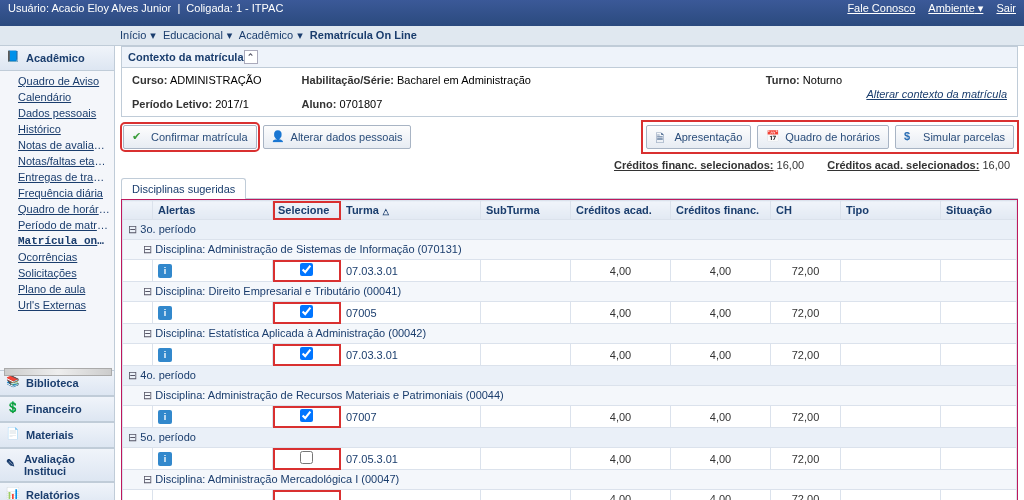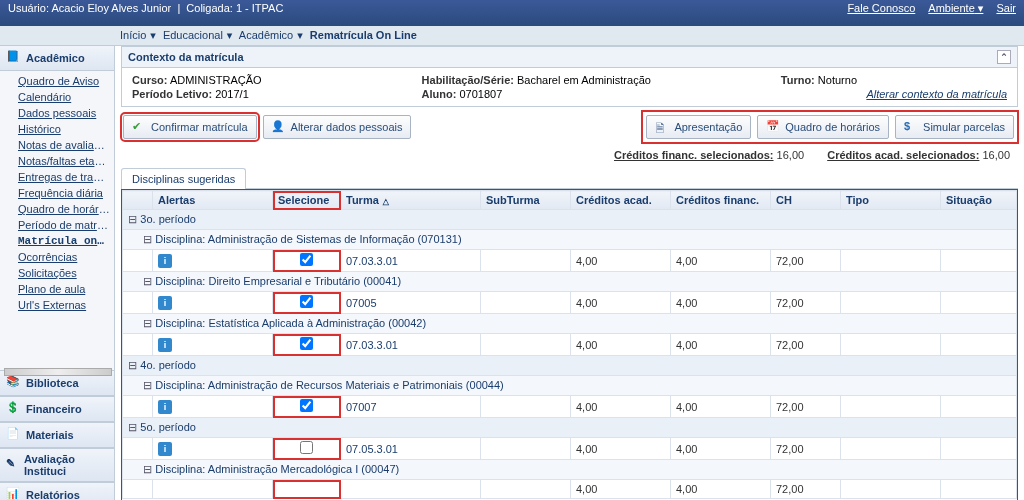--- a/index.html
+++ b/index.html
@@ -20,7 +20,7 @@
 .sidebar .bottom { margin-top: auto; }
 .bottom .sidebar-header { border-top:1px solid #c0ccd8; }
 .content { flex: 1; padding: 0 6px 6px 6px; overflow: hidden; display:flex; flex-direction:column; }
-.panel-title { background: #eef3fa; border:1px solid #c0ccd8; padding: 3px 6px; font-weight: bold; color: #1a3d6d; display:flex; justify-content:space-between; align-items:center; }
+.panel-title { background: #eef3fa; border:1px solid #c0ccd8; padding: 3px 6px; font-weight: bold; color: #1a3d6d; display:flex; justify-content:flex-start; align-items:center; }
 .collapse-btn { width:14px; height:14px; border:1px solid #aab; background:#fff; color:#556; font-size:9px; display:flex; align-items:center; justify-content:center; cursor:pointer; }
 .context { border:1px solid #c0ccd8; border-top:none; padding: 6px 10px; display:flex; gap:40px; position:relative; }
 .context .group { display:flex; flex-direction:column; gap:2px; }

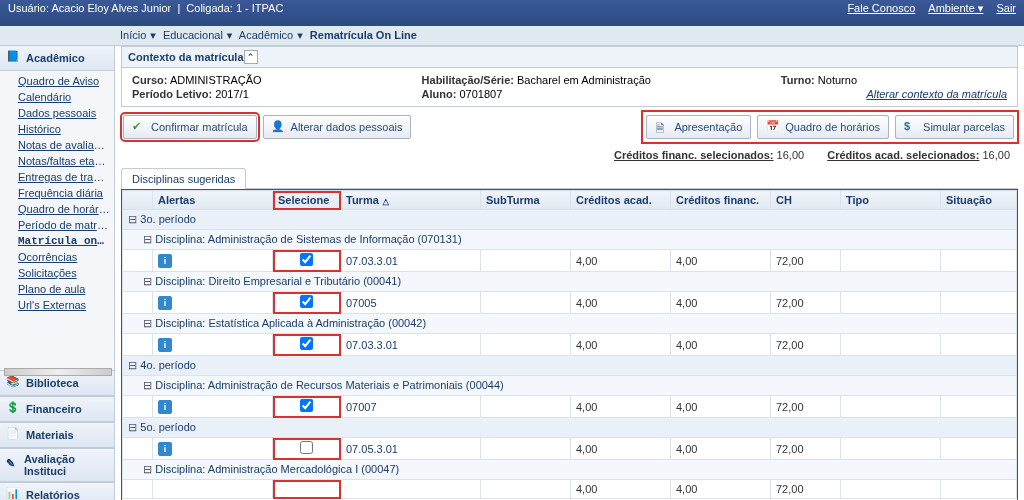--- a/index.html
+++ b/index.html
@@ -23,7 +23,7 @@
 .panel-title { background: #eef3fa; border:1px solid #c0ccd8; padding: 3px 6px; font-weight: bold; color: #1a3d6d; display:flex; justify-content:flex-start; align-items:center; }
 .collapse-btn { width:14px; height:14px; border:1px solid #aab; background:#fff; color:#556; font-size:9px; display:flex; align-items:center; justify-content:center; cursor:pointer; }
 .context { border:1px solid #c0ccd8; border-top:none; padding: 6px 10px; display:flex; gap:40px; position:relative; }
-.context .group { display:flex; flex-direction:column; gap:2px; }
+.context .group { display:flex; flex-direction:column; gap:12px; }
 .context b { color:#333; }
 .context .turno { position:absolute; right:160px; top:6px; }
 .context .alterar { position:absolute; right:10px; top:20px; color:#1a3d6d; text-decoration:underline; cursor:pointer; font-style:italic; }

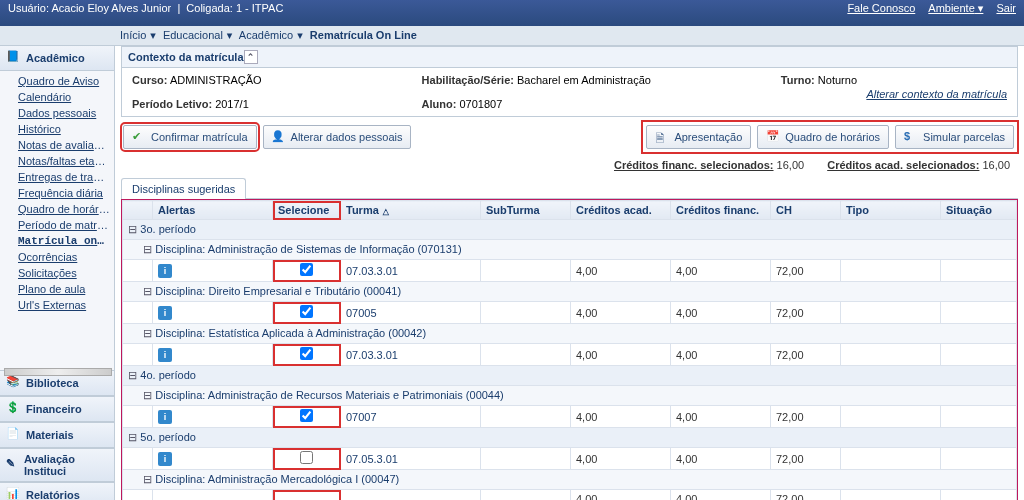--- a/index.html
+++ b/index.html
@@ -138,7 +138,7 @@
         <div><b>Curso:</b> <span>ADMINISTRAÇÃO</span></div>
         <div><b>Período Letivo:</b> <span>2017/1</span></div>
       </div>
-      <div class="group" style="margin-left:120px;">
+      <div class="group" style="">
         <div><b>Habilitação/Série:</b> <span>Bacharel em Administração</span></div>
         <div><b>Aluno:</b> <span>0701807</span></div>
       </div>

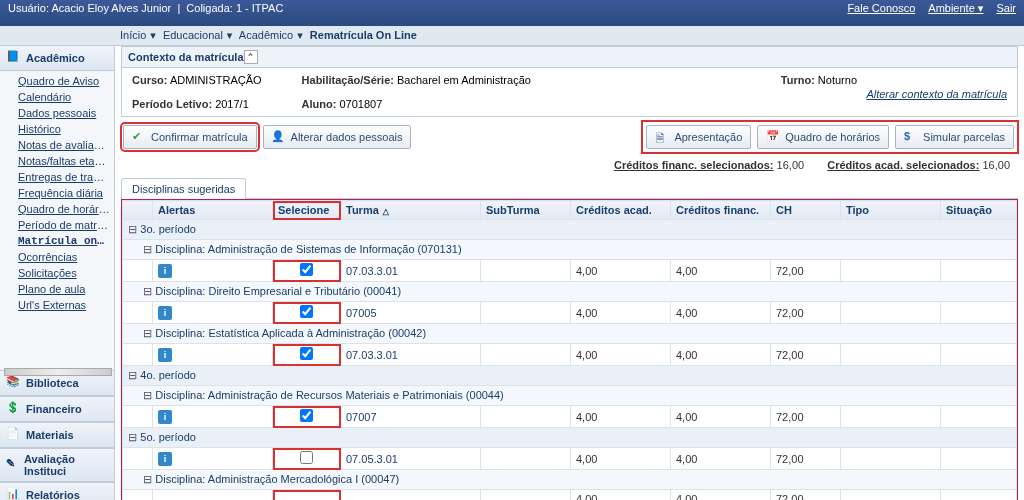--- a/index.html
+++ b/index.html
@@ -25,7 +25,7 @@
 .context { border:1px solid #c0ccd8; border-top:none; padding: 6px 10px; display:flex; gap:40px; position:relative; }
 .context .group { display:flex; flex-direction:column; gap:12px; }
 .context b { color:#333; }
-.context .turno { position:absolute; right:160px; top:6px; }
+.context .turno { position:absolute; right:175px; top:6px; }
 .context .alterar { position:absolute; right:10px; top:20px; color:#1a3d6d; text-decoration:underline; cursor:pointer; font-style:italic; }
 .toolbar { display:flex; justify-content:space-between; align-items:center; padding: 6px 2px; }
 .toolbar .left, .toolbar .right { display:flex; gap:6px; }

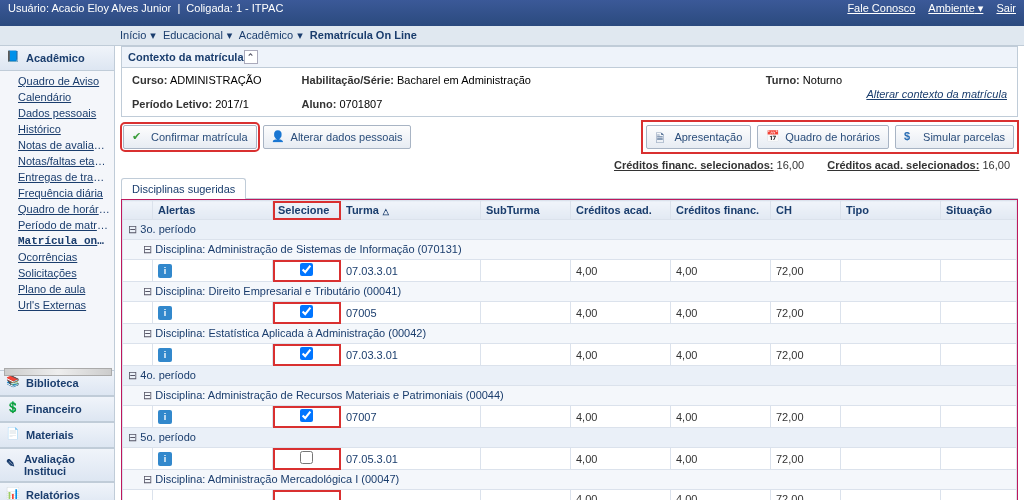--- a/index.html
+++ b/index.html
@@ -47,7 +47,7 @@
 .sub-row td::before { content:"⊟ "; color:#556; }
 .data-row td { background:#fff; }
 .data-row td.turma a { color:#1a3d6d; text-decoration:none; }
-.data-row td.num { text-align:left; }
+.data-row td.num { text-align:center; }
 .info { display:inline-block; width:14px; height:14px; background:#3288cc; color:#fff; border-radius:2px; font-weight:bold; text-align:center; line-height:14px; font-size:9px; }
 .chk { text-align:center; }
 col.c0 { width:30px; } col.c1 { width:120px; } col.c2 { width:68px; } col.c3 { width:140px; } col.c4 { width:90px; } col.c5 { width:100px; } col.c6 { width:100px; } col.c7 { width:70px; } col.c8 { width:100px; } col.c9 { width:auto; }

